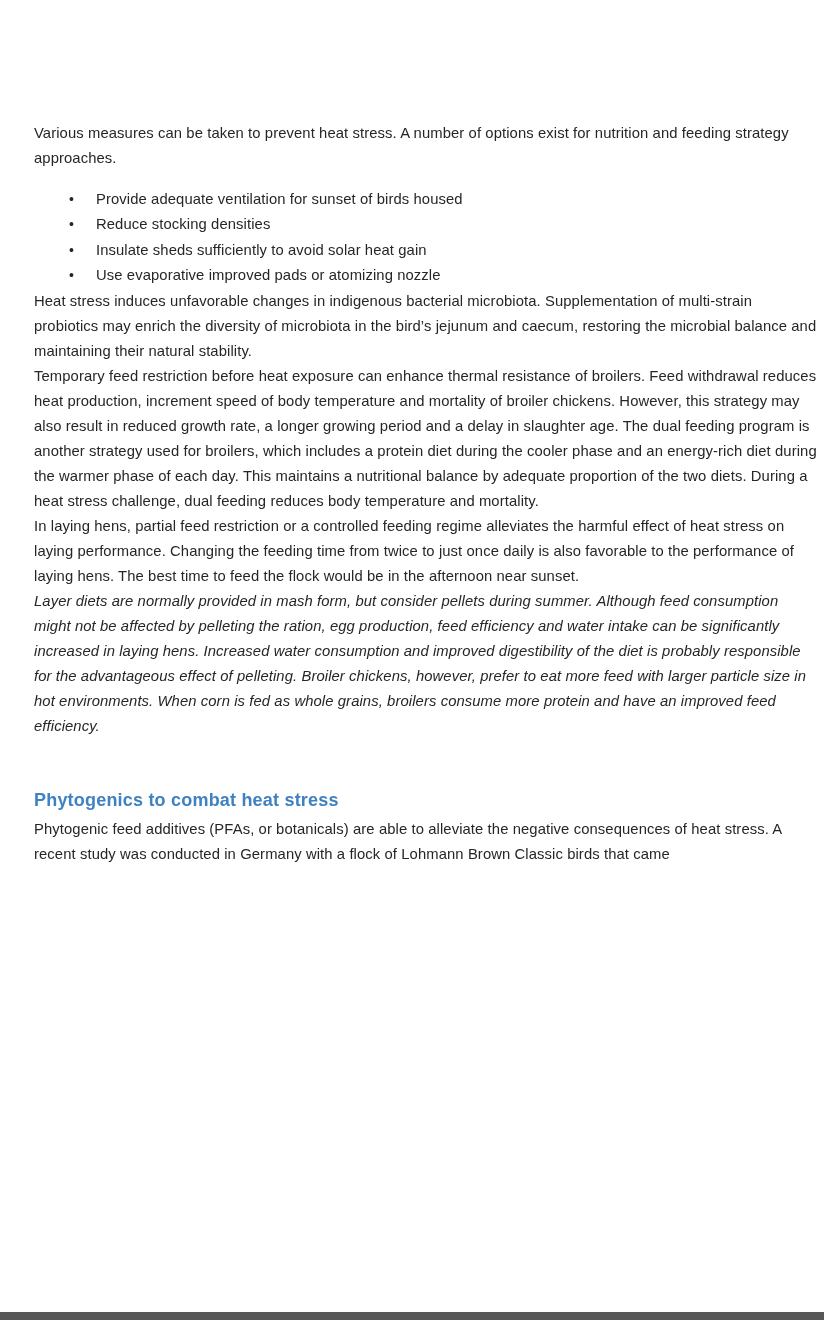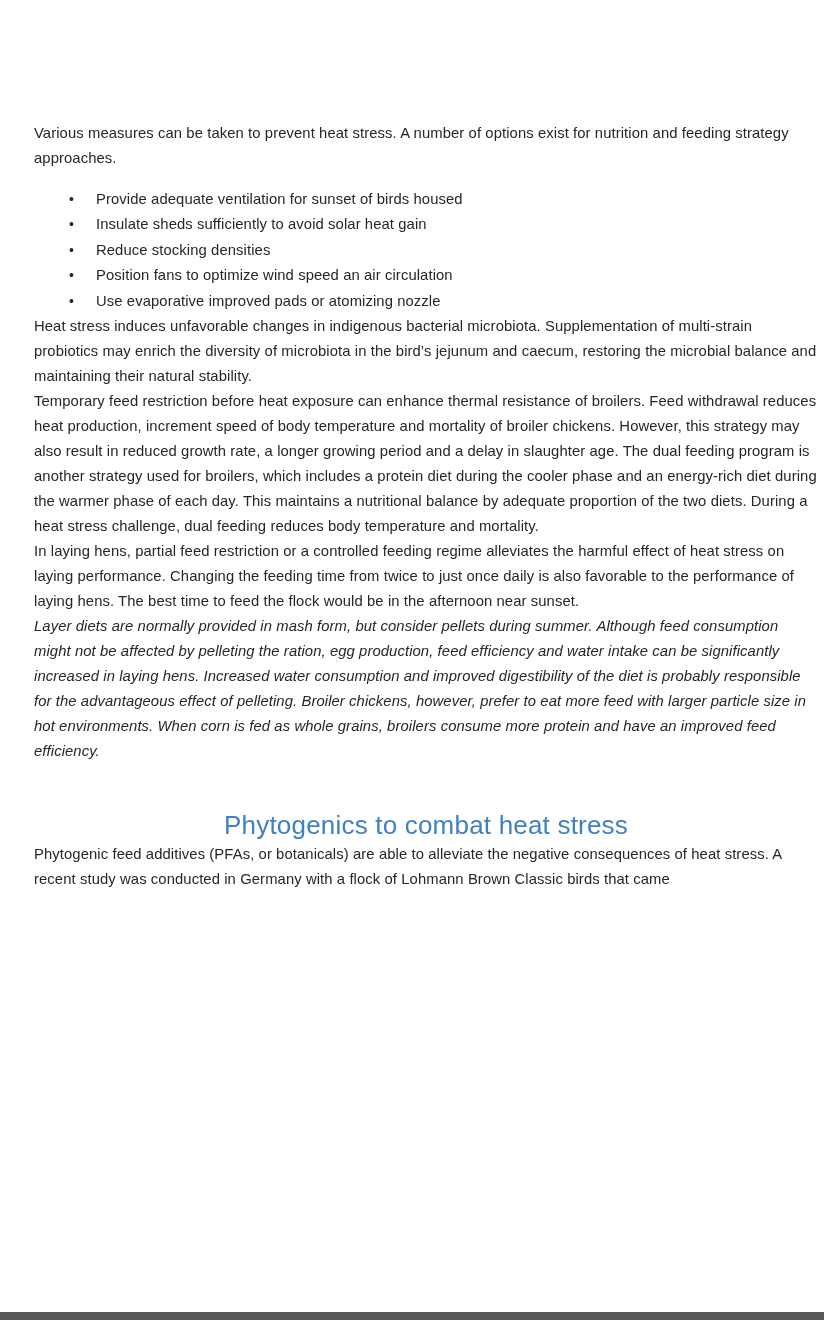--- a/index.html
+++ b/index.html
@@ -84,8 +84,8 @@
 
   <ul class="bullets">
     <li>Provide adequate ventilation for sunset of birds housed</li>
+    <li>Reduce stocking densities</li>
     <li>Insulate sheds sufficiently to avoid solar heat gain</li>
-    <li>Reduce stocking densities</li>
     <li>Position fans to optimize wind speed an air circulation</li>
     <li>Use evaporative improved pads or atomizing nozzle</li>
   </ul>

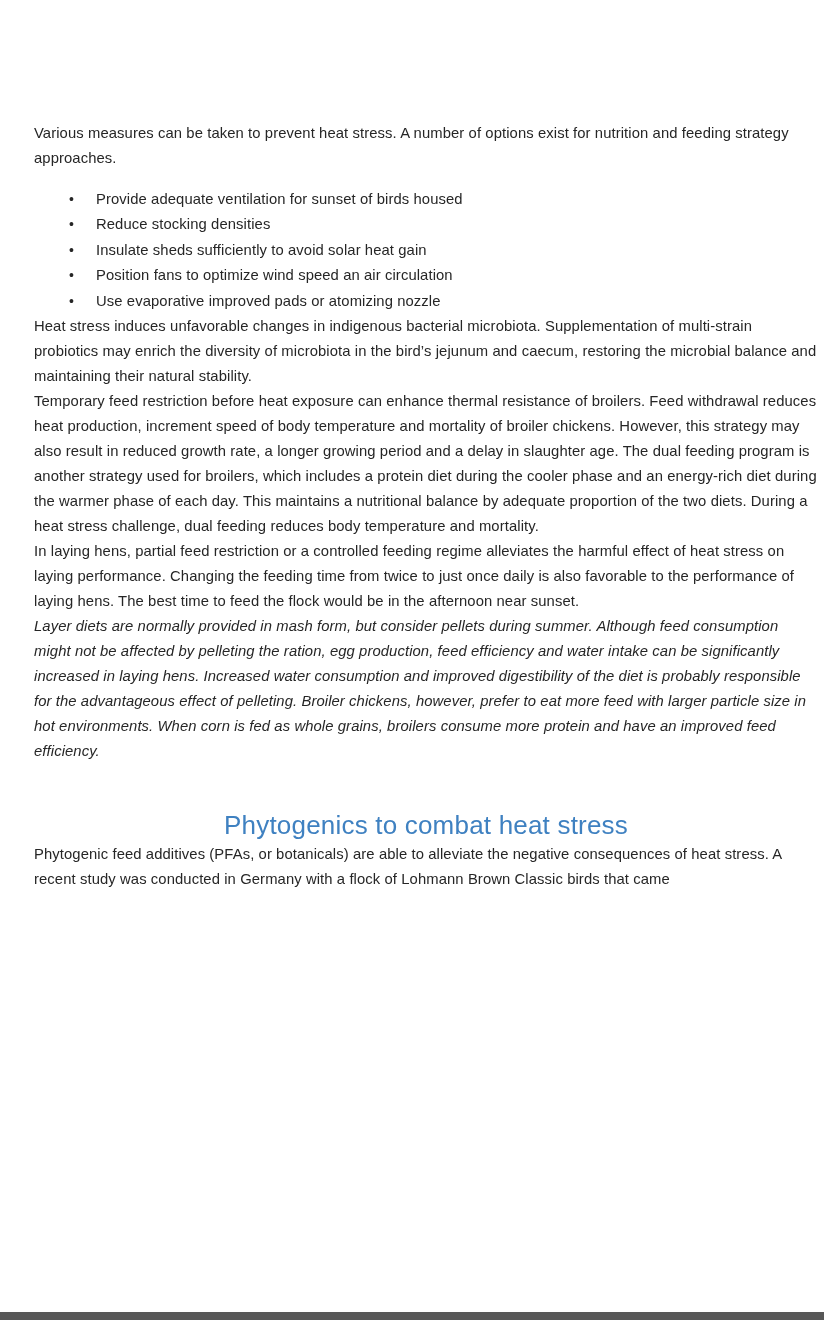--- a/index.html
+++ b/index.html
@@ -86,7 +86,6 @@
     <li>Provide adequate ventilation for sunset of birds housed</li>
     <li>Reduce stocking densities</li>
     <li>Insulate sheds sufficiently to avoid solar heat gain</li>
-    <li>Position fans to optimize wind speed an air circulation</li>
     <li>Use evaporative improved pads or atomizing nozzle</li>
   </ul>
 

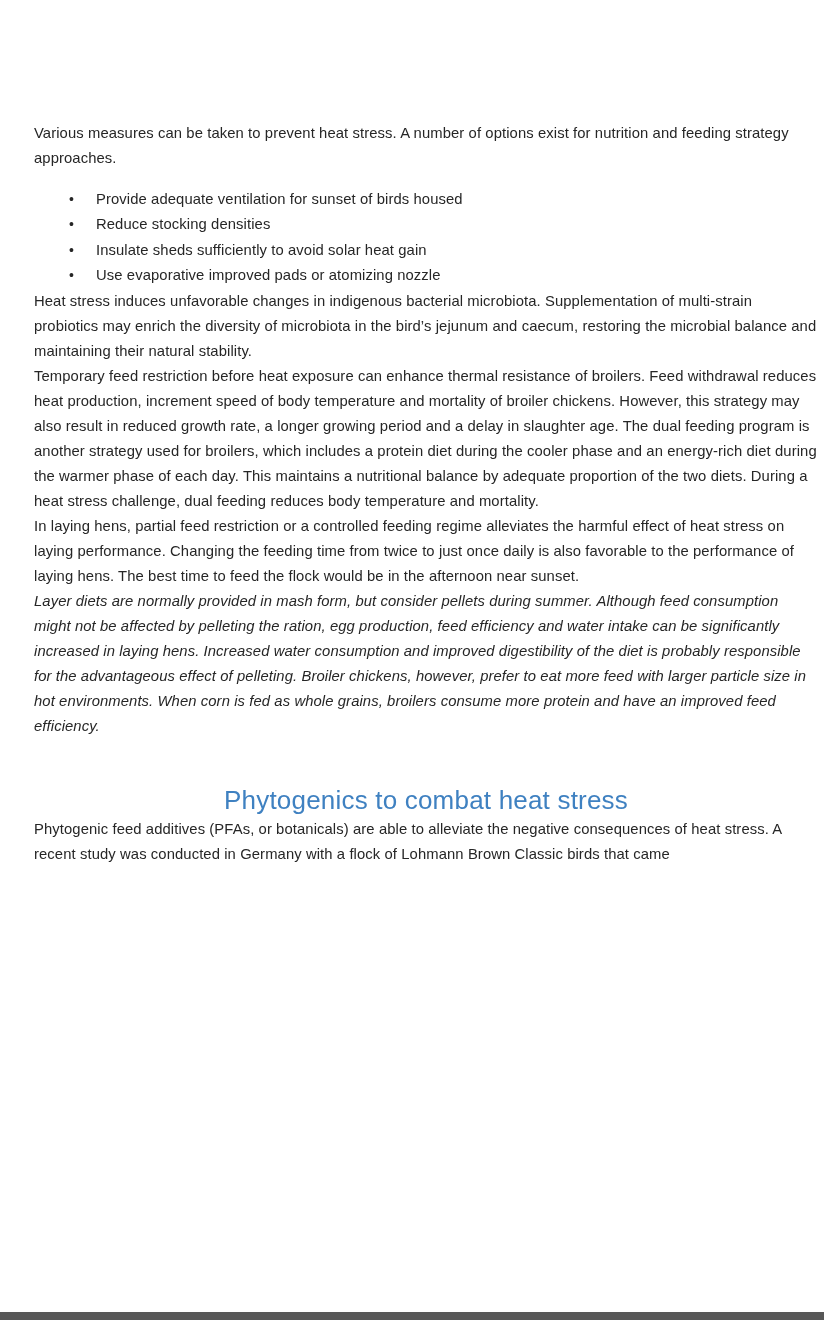--- a/index.html
+++ b/index.html
@@ -58,12 +58,11 @@
   .p-layerdiets      { margin-top: 52px; font-style: italic; }
   h1.section-heading {
     margin: 45px 0 0 0;
-    font-size: 26px;
-    font-weight: 400;
+    font-size: 18px;
+    font-weight: 700;
     line-height: 33px;
     color: var(--heading);
     letter-spacing: 0.2px;
-    text-align: center;
   }
   .p-phytogenics { margin-top: 6px; }
   .bottom-bar {

